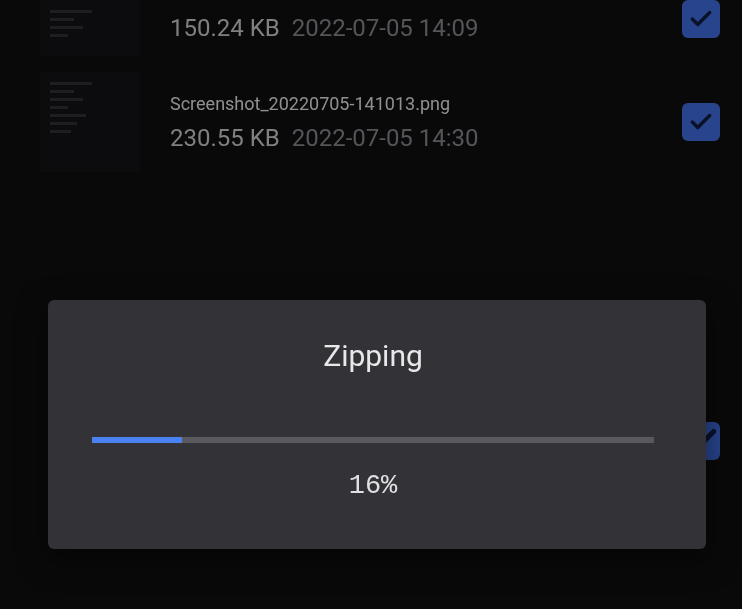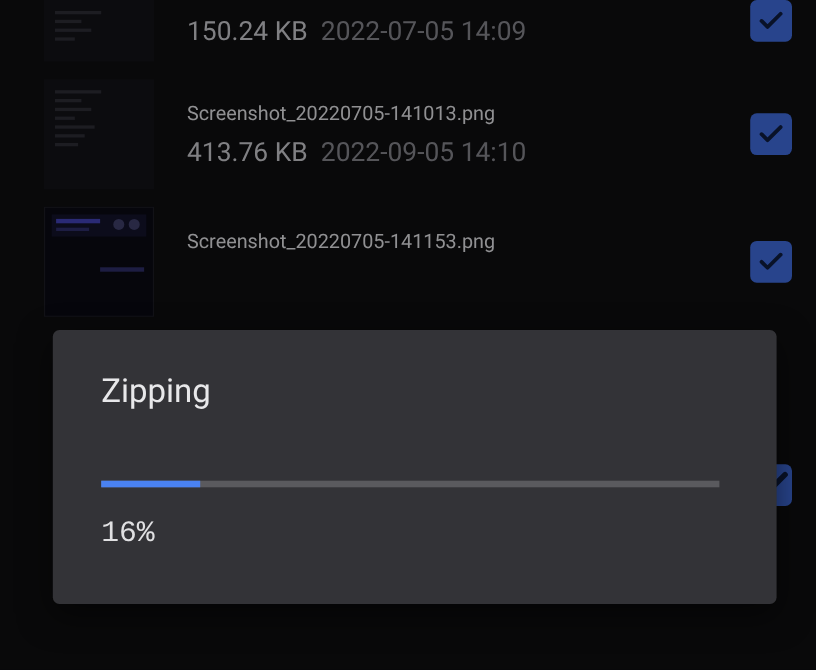--- a/index.html
+++ b/index.html
@@ -197,7 +197,7 @@
     <div class="file-info">
       <div class="file-name">Screenshot_20220705-141013.png</div>
       <div class="file-meta">
-        <span>413.76 KB</span>
+        <span>230.55 KB</span>
         <span class="date">2022-09-05 14:10</span>
       </div>
     </div>

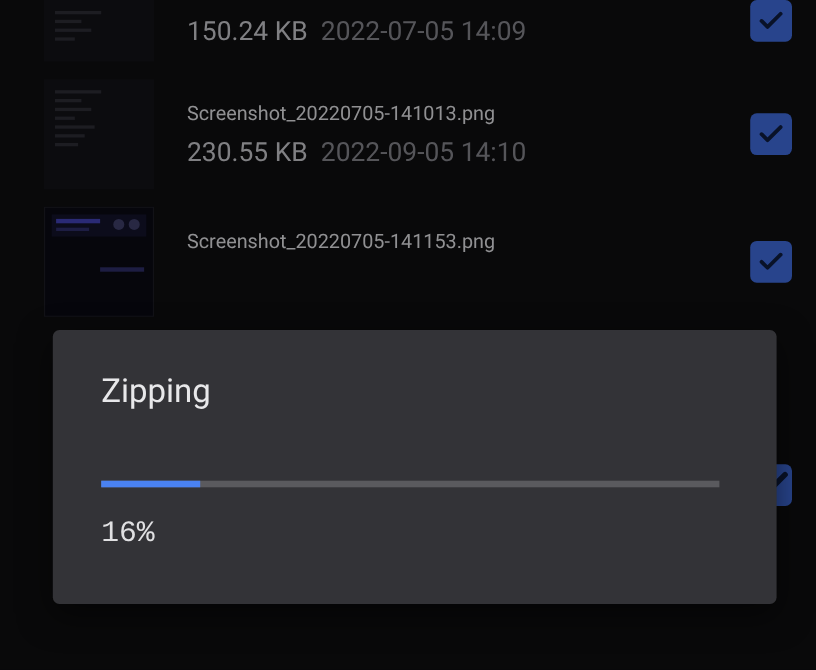--- a/index.html
+++ b/index.html
@@ -198,7 +198,7 @@
       <div class="file-name">Screenshot_20220705-141013.png</div>
       <div class="file-meta">
         <span>230.55 KB</span>
-        <span class="date">2022-09-05 14:10</span>
+        <span class="date">2022-07-05 14:30</span>
       </div>
     </div>
     <div class="check">

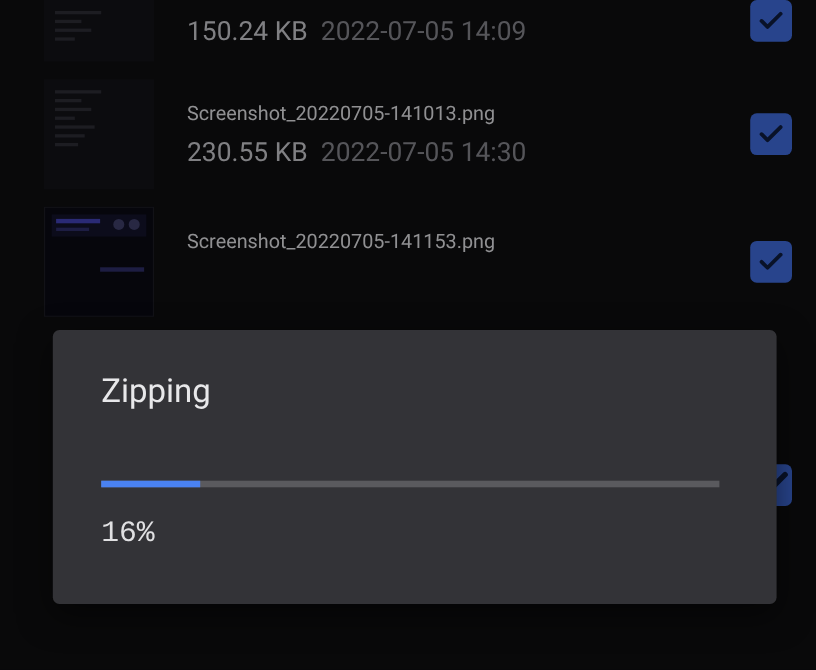--- a/index.html
+++ b/index.html
@@ -208,28 +208,6 @@
     </div>
   </div>
 
-  <div class="file-row">
-    <div class="thumb dark-panel">
-      <div class="dp-bar"></div>
-      <div class="dp-txt"></div>
-        <div class="dp-txt2"></div>
-      <div class="dp-dot d1"></div>
-        <div class="dp-dot d2"></div>
-      <div class="dp-footer"></div>
-    </div>
-    <div class="file-info">
-      <div class="file-name">Screenshot_20220705-141153.png</div>
-      <div class="file-meta">
-        <span></span>
-        <span class="date"></span>
-      </div>
-    </div>
-    <div class="check">
-      <svg viewBox="0 0 24 24" fill="none">
-          <path d="M4 12l5 5L20 6" stroke="#0d1a3a" stroke-width="3.2" stroke-linecap="round" stroke-linejoin="round"></path>
-        </svg>
-    </div>
-  </div>
 
 </div>
 

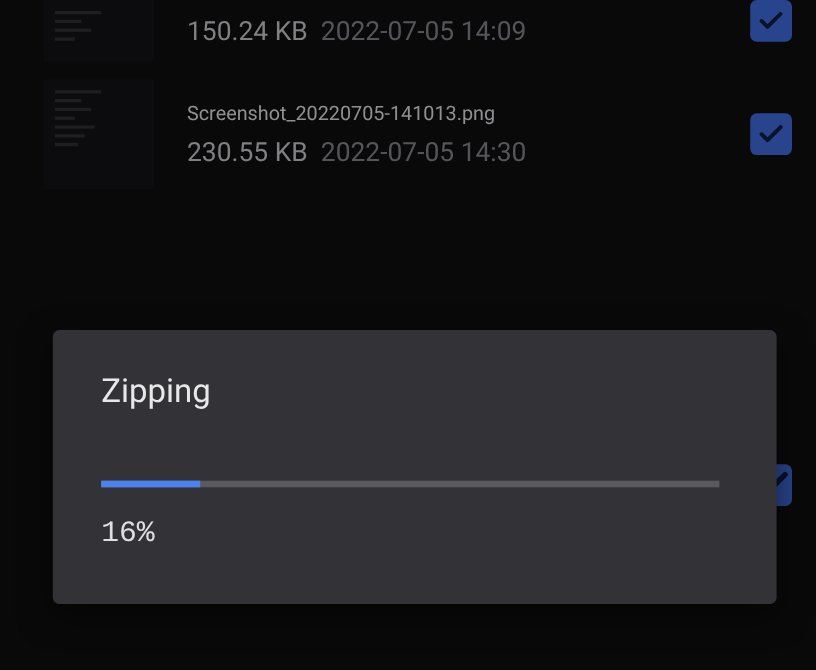--- a/index.html
+++ b/index.html
@@ -117,6 +117,7 @@
     box-shadow: 0 10px 30px rgba(0,0,0,0.5);
     z-index: 10;
     padding: 38px 52px 48px 44px;
+    text-align: center;
   }
   .dialog-title {
     font-size: 30px;

